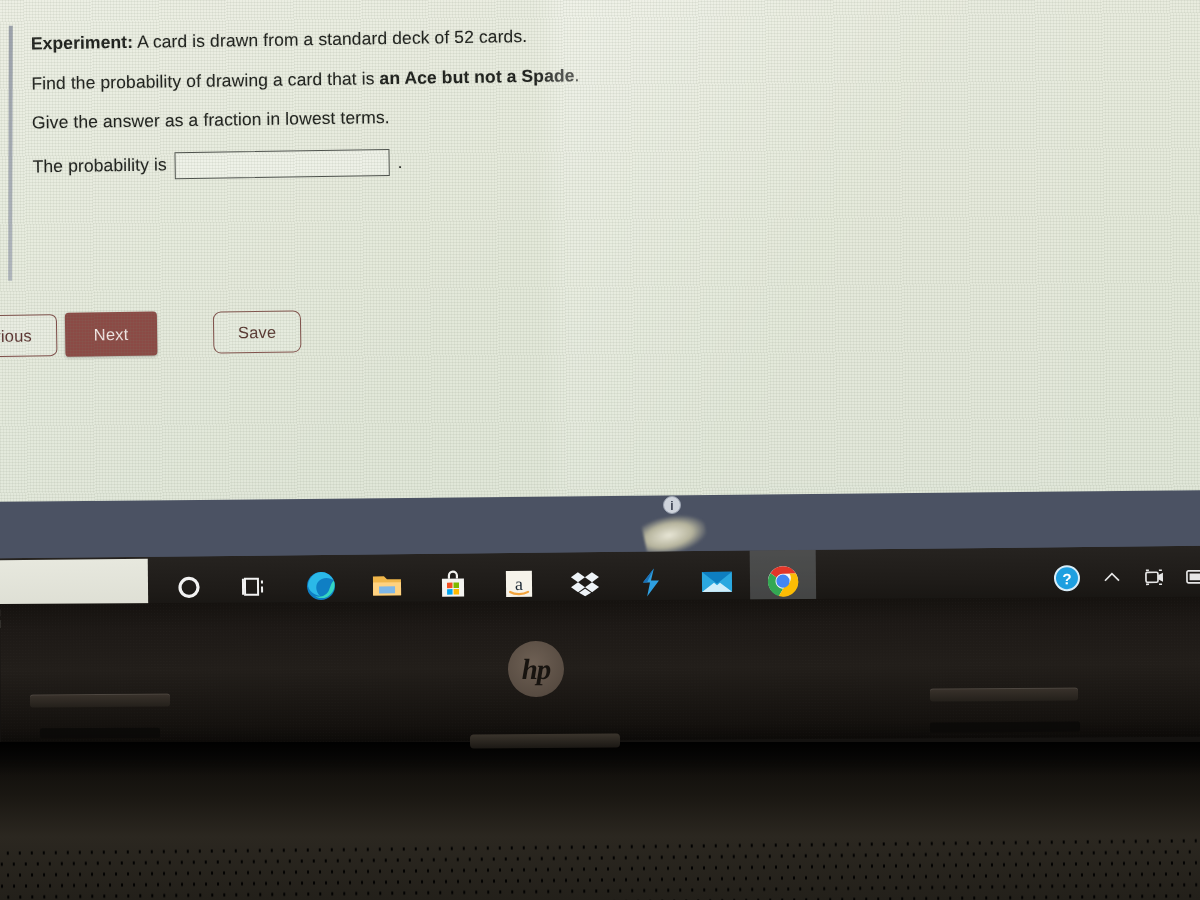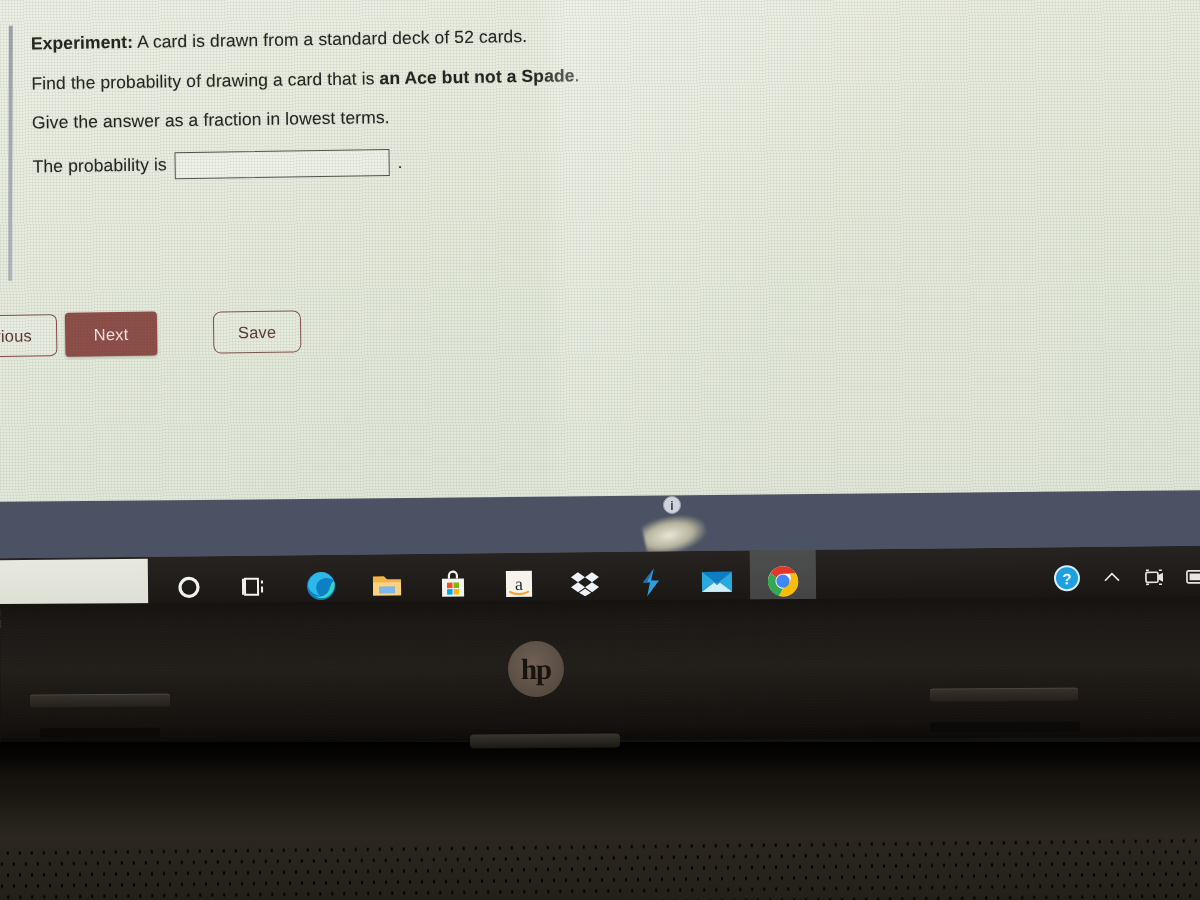--- a/index.html
+++ b/index.html
@@ -159,7 +159,7 @@
     border-radius:50%;
     background:radial-gradient(circle at 45% 40%, #6e6054 0%, #584c42 70%, #463c34 100%);
     display:flex; align-items:center; justify-content:center;
-    font-family:"Liberation Serif", serif; font-weight:bold;
+    font-family:"Liberation Serif", serif; font-style:italic; font-weight:bold;
     font-size:29px; color:#17130f; letter-spacing:-1px;
     transform:rotate(-0.35deg);
   }

